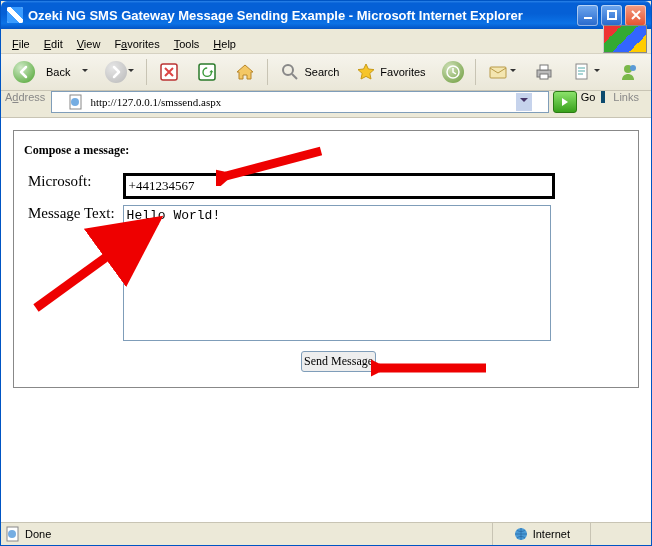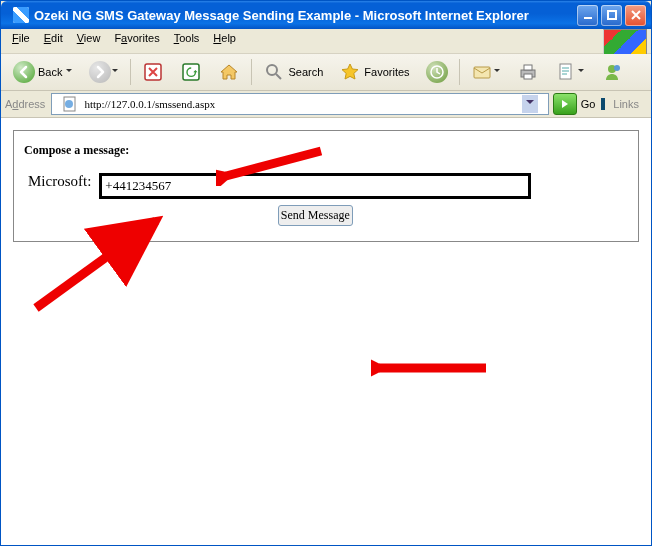--- a/index.html
+++ b/index.html
@@ -6,7 +6,7 @@
 .window{width:652px;height:546px;box-sizing:border-box;border:1px solid #0055c4;background:#ece9d8;display:flex;flex-direction:column;position:relative}
 
 
-.titlebar{height:28px;background:linear-gradient(to bottom,#2a83e8 0%,#0560d6 8%,#0560d6 45%,#0b72e6 80%,#0354c5 100%);display:flex;align-items:center;color:#fff;font-weight:bold;font-size:13px;padding-left:12px;border-top-left-radius:6px;border-top-right-radius:6px}
+.titlebar{height:28px;background:linear-gradient(to bottom,#2a83e8 0%,#0560d6 8%,#0560d6 45%,#0b72e6 80%,#0354c5 100%);display:flex;align-items:center;color:#fff;font-weight:bold;font-size:13px;padding-left:6px;border-top-left-radius:6px;border-top-right-radius:6px}
 .titlebar .ticon{width:16px;height:16px;margin-right:5px;display:inline-block;background:#fff;border-radius:2px;position:relative;overflow:hidden}
 .titlebar .ticon::before{content:'';position:absolute;inset:0;background:linear-gradient(45deg,#3a9cff 40%,#fff 40%,#fff 60%,#3a9cff 60%)}
 .titlebar .spacer{flex:1}

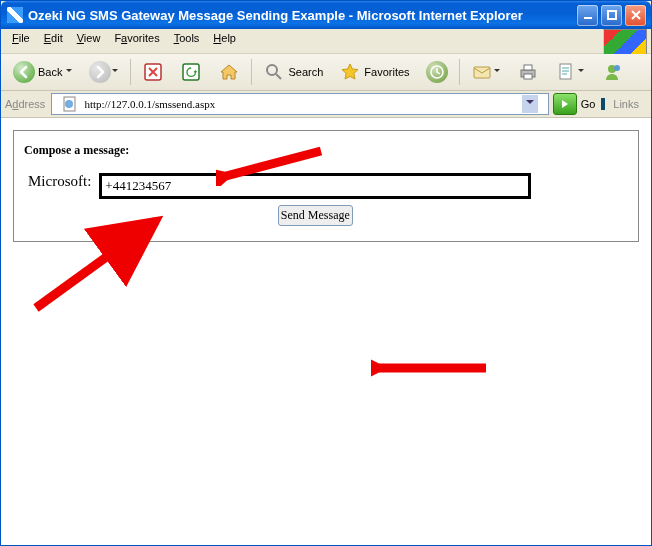--- a/index.html
+++ b/index.html
@@ -16,7 +16,7 @@
 .winbtn svg{width:12px;height:12px}
 
 
-.menubar{height:24px;background:#ece9d8;display:flex;align-items:flex-start;padding:0 4px;border-bottom:1px solid #d6d2c2}
+.menubar{height:24px;background:#ece9d8;display:flex;align-items:flex-end;padding:0 4px;border-bottom:1px solid #d6d2c2}
 .menubar span{padding:3px 7px;cursor:default}
 .menubar span u{text-decoration:underline}
 .menubar .flag{margin-left:auto;width:28px;height:20px;background:linear-gradient(135deg,#e33 25%,#3a3 25%,#3a3 50%,#36f 50%,#36f 75%,#fc0 75%);border:1px solid #888;border-left:1px solid #ccc}

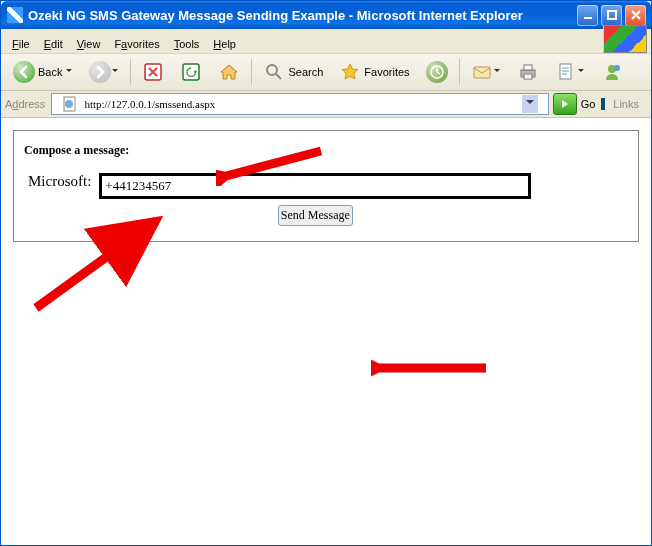--- a/index.html
+++ b/index.html
@@ -104,7 +104,7 @@
             <path d="M13 6l-5 5 5 5" stroke="#fff" stroke-width="2.5" fill="none" stroke-linecap="round" stroke-linejoin="round"></path>
           </svg>
         </span>
-      <span style="margin:0 3px">Back</span>
+      <span style="margin:0 11px">Back</span>
       <span class="tdrop"></span>
     </div>
     <div class="tbtn">

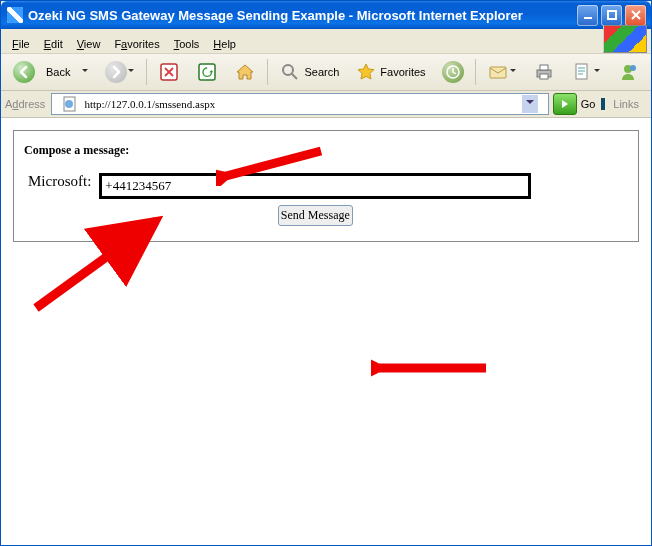--- a/index.html
+++ b/index.html
@@ -30,7 +30,7 @@
 .tdrop::after{content:'';border:3px solid transparent;border-top-color:#333}
 
 
-.addressbar{height:26px;background:#ece9d8;display:flex;align-items:center;padding:0 4px;border-bottom:1px solid #c8c4b4}
+.addressbar{height:26px;background:#ece9d8;display:flex;align-items:flex-start;padding:0 4px;border-bottom:1px solid #c8c4b4}
 .addressbar .lbl{color:#888;margin-right:6px}
 .urlbox{flex:1;height:20px;background:#fff;border:1px solid #7f9db9;display:flex;align-items:center;padding:0 10px}
 .urlbox .pageicon{width:16px;height:16px;margin-right:4px;display:inline-block}

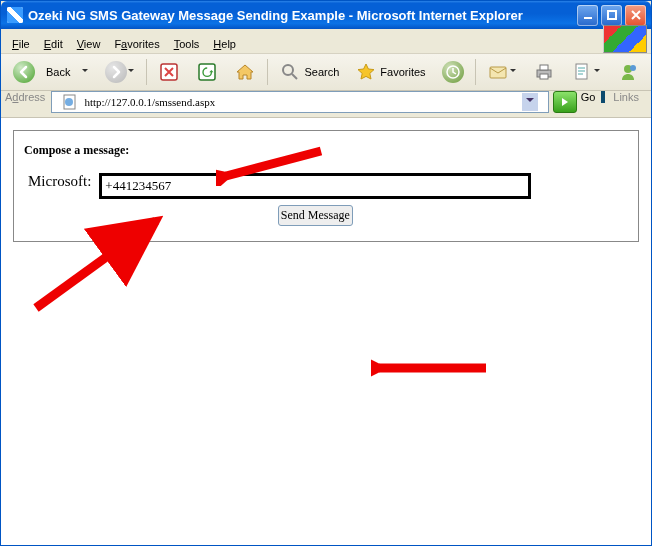--- a/index.html
+++ b/index.html
@@ -32,7 +32,7 @@
 
 .addressbar{height:26px;background:#ece9d8;display:flex;align-items:flex-start;padding:0 4px;border-bottom:1px solid #c8c4b4}
 .addressbar .lbl{color:#888;margin-right:6px}
-.urlbox{flex:1;height:20px;background:#fff;border:1px solid #7f9db9;display:flex;align-items:center;padding:0 10px}
+.urlbox{flex:1;height:20px;background:#fff;border:1px solid #7f9db9;display:flex;align-items:center;padding:0 16px}
 .urlbox .pageicon{width:16px;height:16px;margin-right:4px;display:inline-block}
 .urlbox input{flex:1;border:0;outline:0;font:11px Tahoma;background:transparent}
 .urlbox .drop{width:16px;height:18px;background:#c6d3ec;display:flex;align-items:center;justify-content:center}

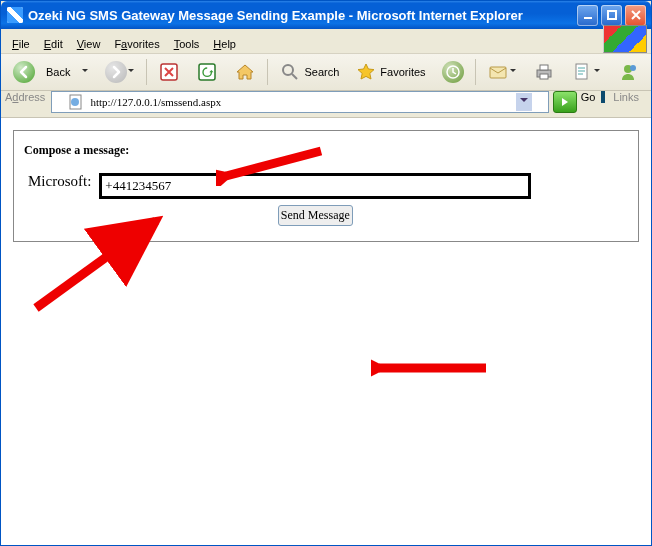--- a/index.html
+++ b/index.html
@@ -213,6 +213,10 @@
             <tr>
           <td>Microsoft:</td>
           <td><input class="txtinput" type="text" value="+441234567" style=""></td>
+        </tr>
+        <tr>
+          <td>Message Text:</td>
+          <td><textarea class="txtarea" style="">Hello World!</textarea></td>
         </tr>
         <tr>
           <td></td>

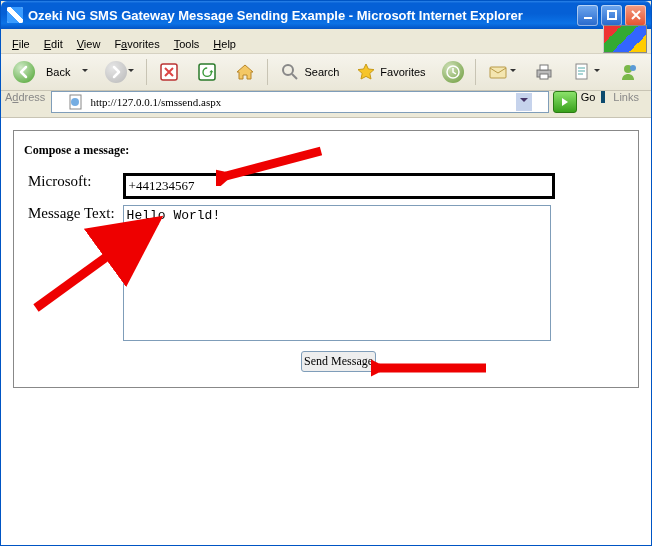--- a/index.html
+++ b/index.html
@@ -252,6 +252,22 @@
       </svg>
   </div>
 
+  <div class="statusbar">
+    <span class="sicon"><svg width="16" height="16">
+          <rect x="2" y="1" width="11" height="14" fill="#fff" stroke="#888"></rect>
+          <circle cx="7" cy="8" r="4" fill="#3a8ad6" opacity=".7"></circle>
+        </svg></span>
+    <span>Done</span>
+    <span class="spacer"></span>
+    <span class="spanel">
+      <svg width="16" height="16" style="margin-right:4px">
+          <circle cx="8" cy="8" r="6" fill="#4a9ad6"></circle>
+          <path d="M2 8h12M8 2v12M4 4c2 2 6 2 8 0M4 12c2-2 6-2 8 0" stroke="#2a6aa6" fill="none" stroke-width=".8"></path>
+        </svg>
+      <span>Internet</span>
+    </span>
+    <span class="spanel" style="width:20px"></span>
+  </div>
 
 </div>
 

